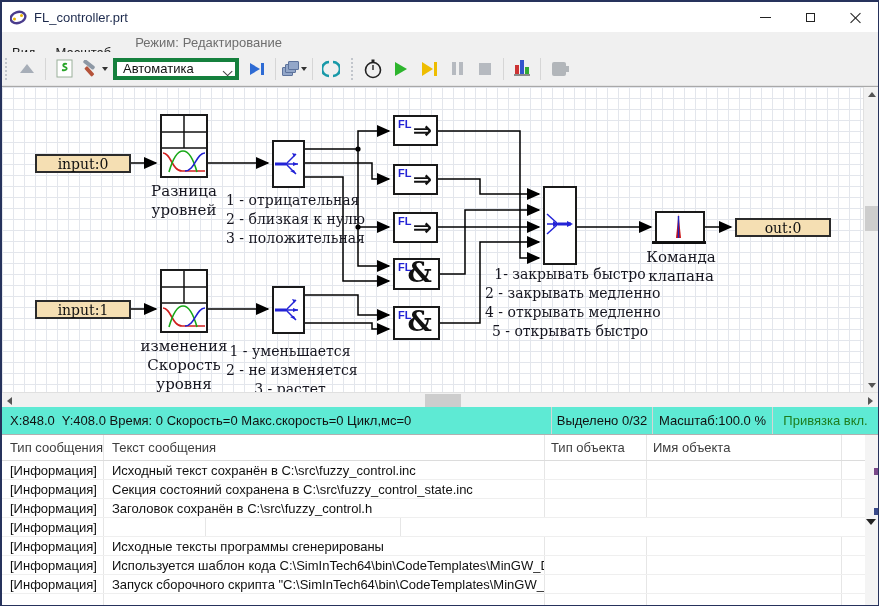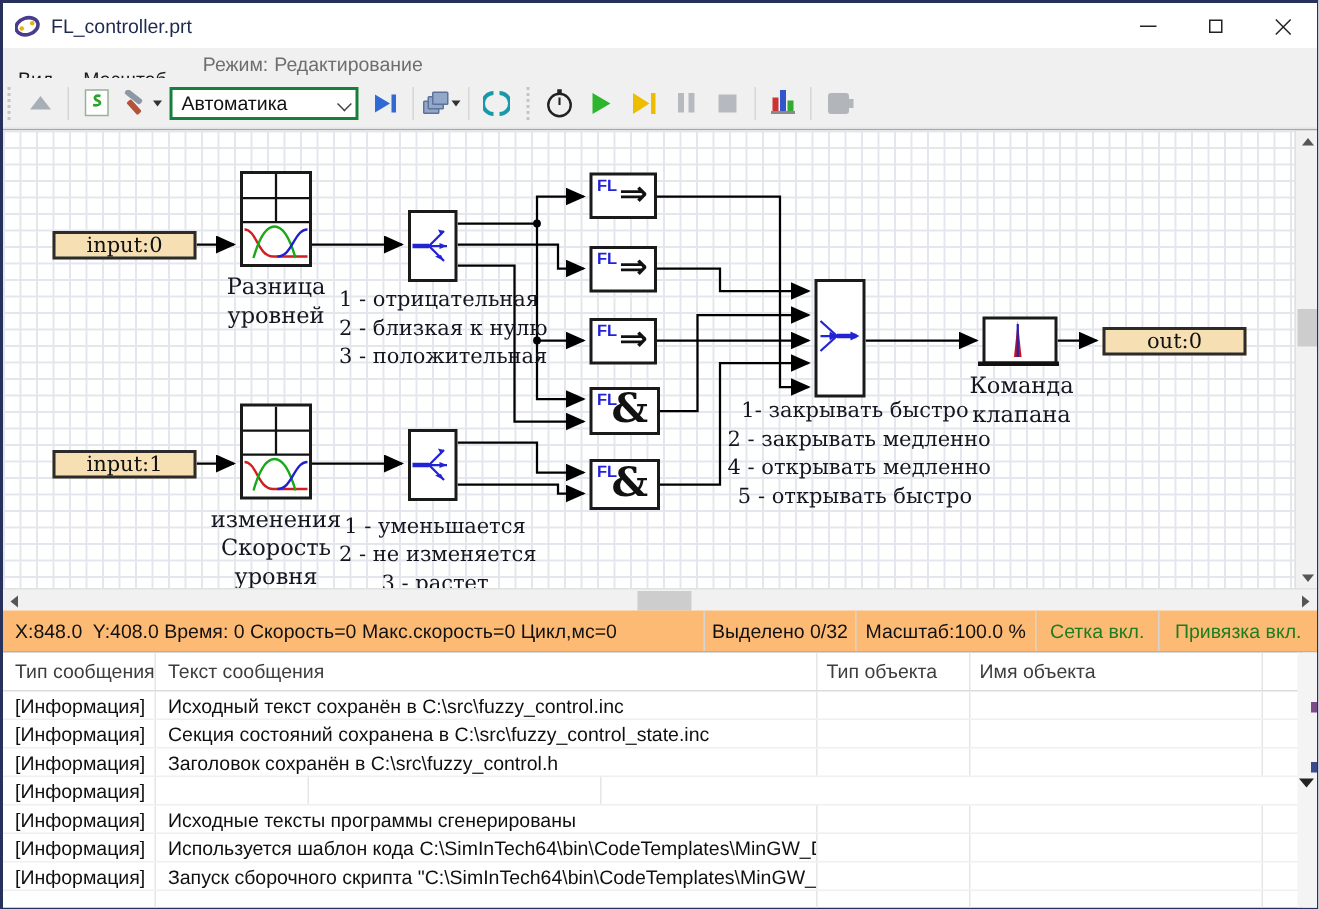--- a/index.html
+++ b/index.html
@@ -31,7 +31,7 @@
   .tbtn { height:26px; min-width:26px; display:flex; align-items:center; justify-content:center; position:relative; margin:0 1px; }
   .arrow-up { width:0; height:0; border-left:7px solid transparent; border-right:7px solid transparent; border-bottom:9px solid #a7aeb8; }
   .ddn { width:0; height:0; border-left:3.5px solid transparent; border-right:3.5px solid transparent; border-top:4px solid #333; margin-left:3px; }
-  .combo { width:126px; height:22px; background:#fff; border:2px solid #15803d; display:flex; align-items:center; font-size:13px; color:#111; padding-left:6px; margin:0 4px; position:relative; }
+  .combo { width:126px; height:22px; background:#fff; border:4px solid #15803d; display:flex; align-items:center; font-size:13px; color:#111; padding-left:6px; margin:0 4px; position:relative; }
   .combo-chev { position:absolute; right:6px; top:8px; width:7px; height:7px; border-right:1.5px solid #444; border-bottom:1.5px solid #444; transform:rotate(45deg) translateY(-3px); }
   .tri { width:0; height:0; }
   .tri-green { border-top:7px solid transparent; border-bottom:7px solid transparent; border-left:12px solid #2db52d; }

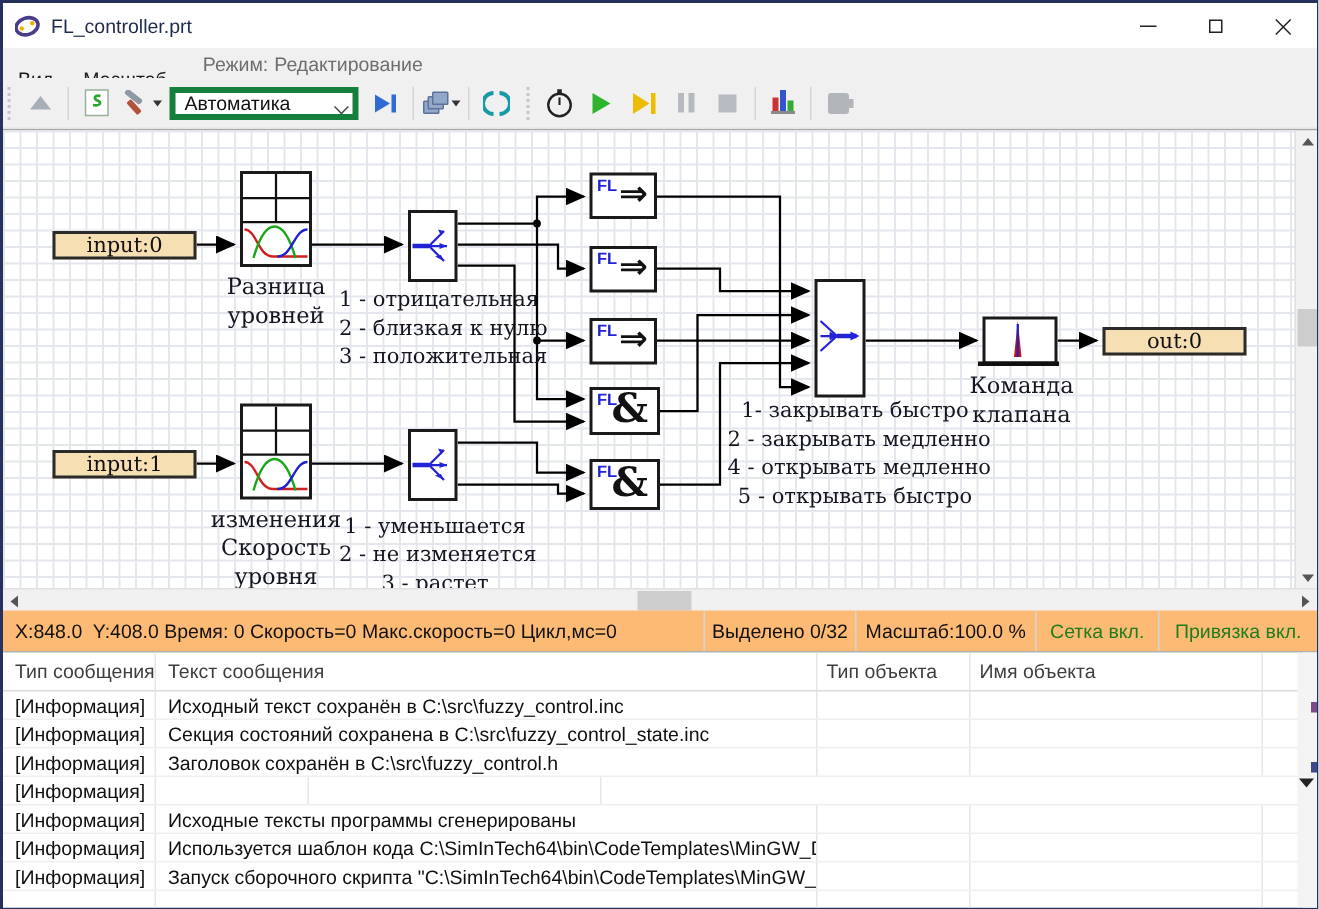--- a/index.html
+++ b/index.html
@@ -77,7 +77,7 @@
   .hthumb { position:absolute; top:1px; height:13px; background:#cdcdcd; }
 
   
-  .statusbar { position:absolute; left:0; top:405px; width:100%; height:27px; background:#fdba74; display:flex; align-items:center; font-size:13px; color:#111; }
+  .statusbar { position:absolute; left:0; top:405px; width:100%; height:27px; background:#5eead4; display:flex; align-items:center; font-size:13px; color:#111; }
   .st-cell { height:100%; display:flex; align-items:center; justify-content:center; border-left:1px solid #d5d5d5; white-space:pre; }
   .st-left { flex:1; justify-content:flex-start; padding-left:8px; border-left:none; }
   .st-green { color:#1e7d1e; }

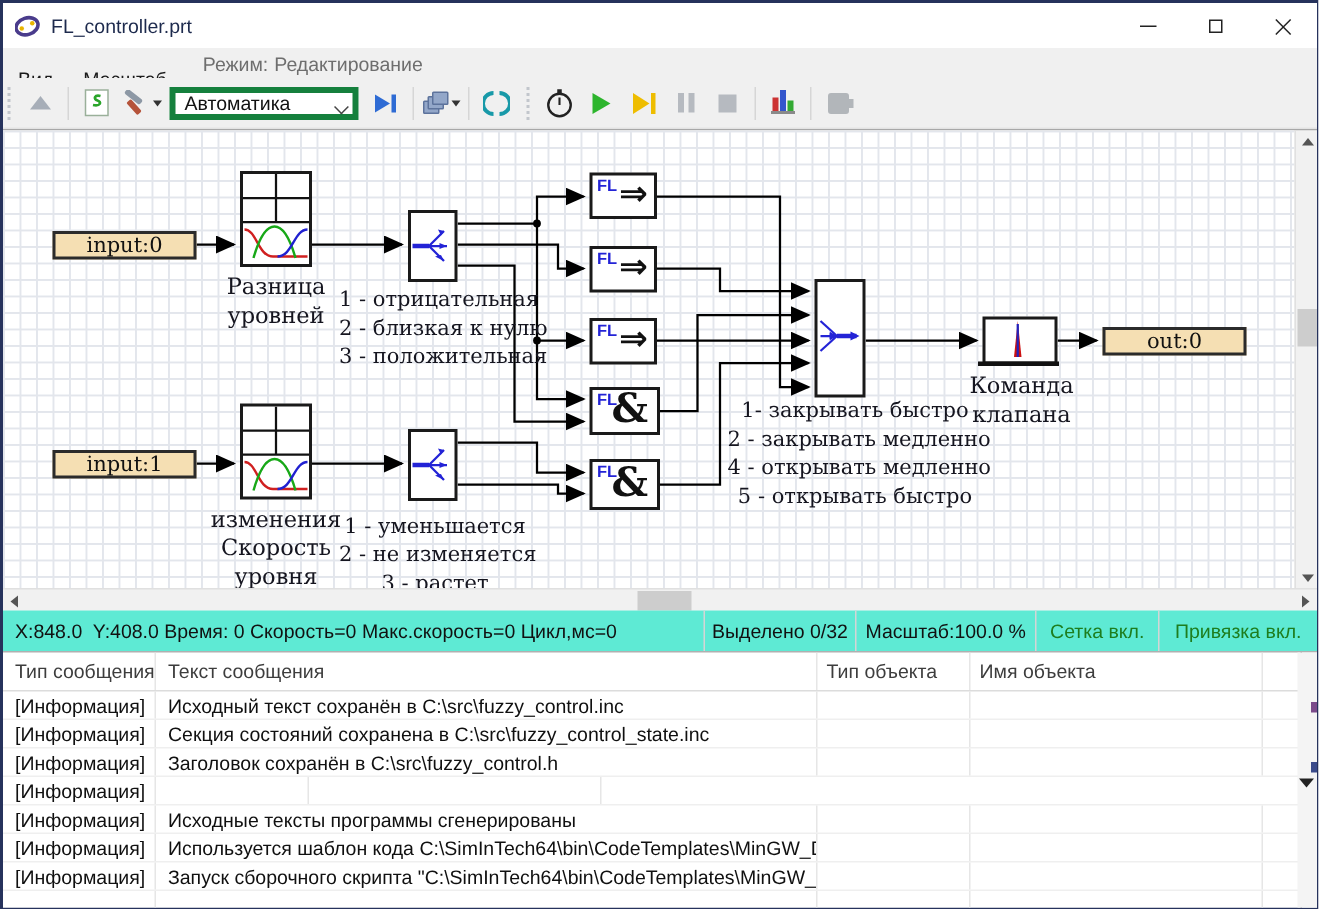--- a/index.html
+++ b/index.html
@@ -391,7 +391,6 @@
     <div class="st-cell st-left">X:848.0  Y:408.0 Время: 0 Скорость=0 Макс.скорость=0 Цикл,мс=0</div>
     <div class="st-cell" style="width:101px;">Выделено 0/32</div>
     <div class="st-cell" style="width:120px;">Масштаб:100.0 %</div>
-    <div class="st-cell st-green" style="width:82px;">Сетка вкл.</div>
     <div class="st-cell st-green" style="width:106px;">Привязка вкл.</div>
   </div>
 

